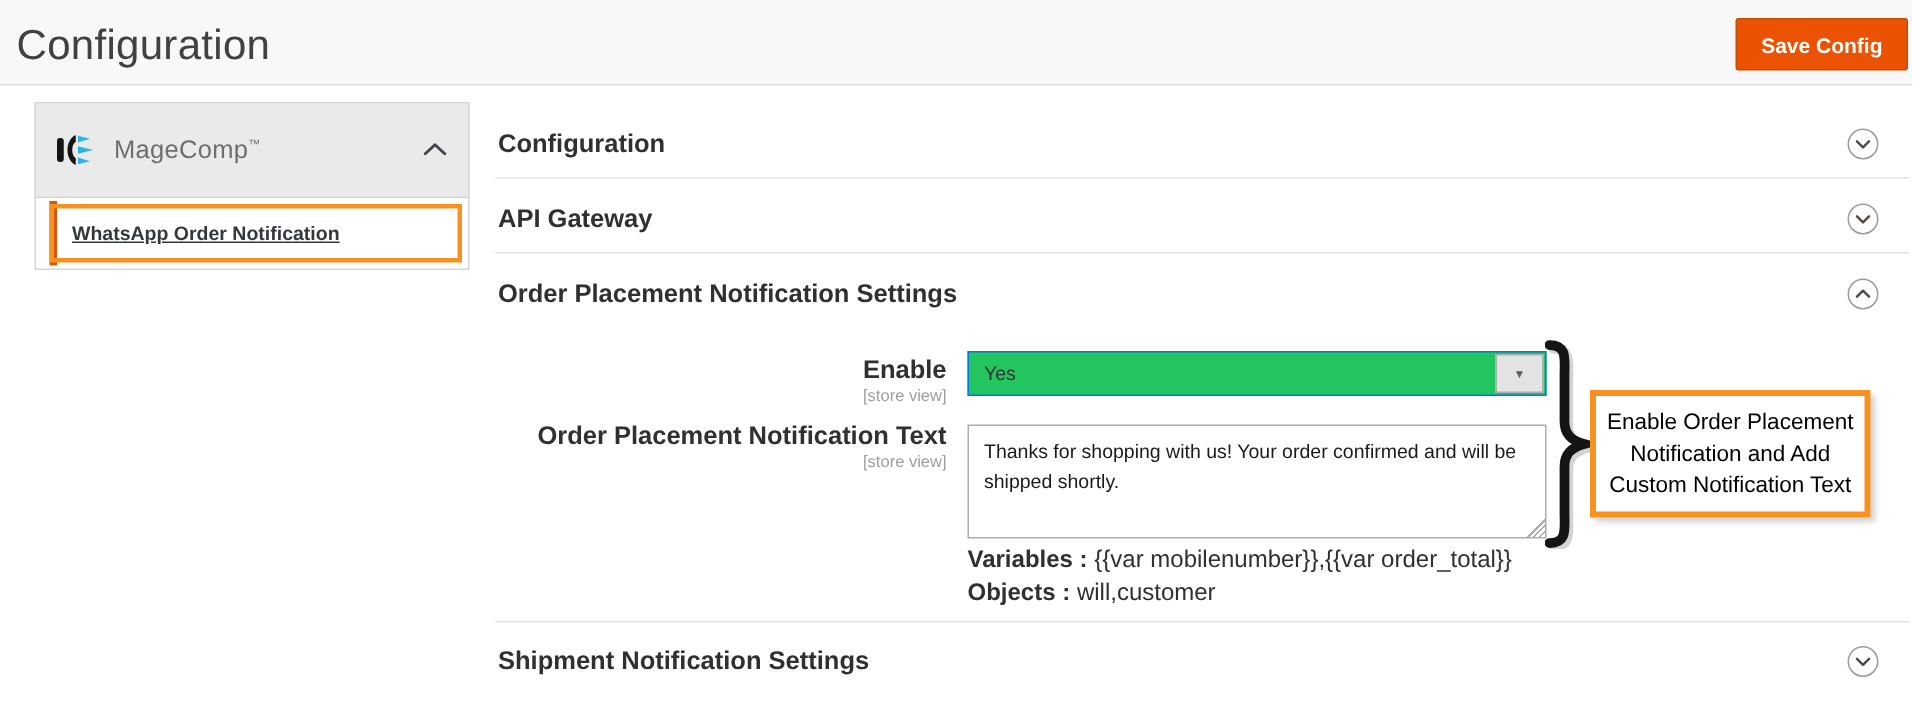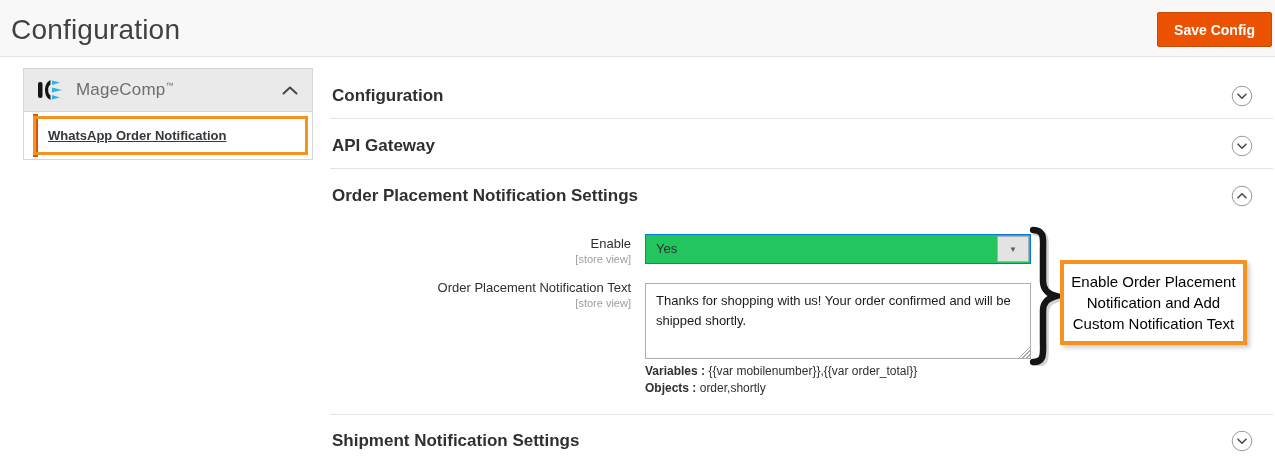--- a/index.html
+++ b/index.html
@@ -18,7 +18,7 @@
 
   
   .sidebar { position:absolute; left:23px; top:68px; width:290px; }
-  .side-head { height:44px; background:#eaeaea; border:1px solid #d6d6d6;
+  .side-head { height:64px; background:#eaeaea; border:1px solid #d6d6d6;
     display:flex; align-items:center; padding:0 14px; cursor:pointer; }
   .logo-icon { display:inline-flex; margin-right:8px; }
   .vendor-name { font-size:17px; color:#6e6e6e; font-weight:500; letter-spacing:.2px; }

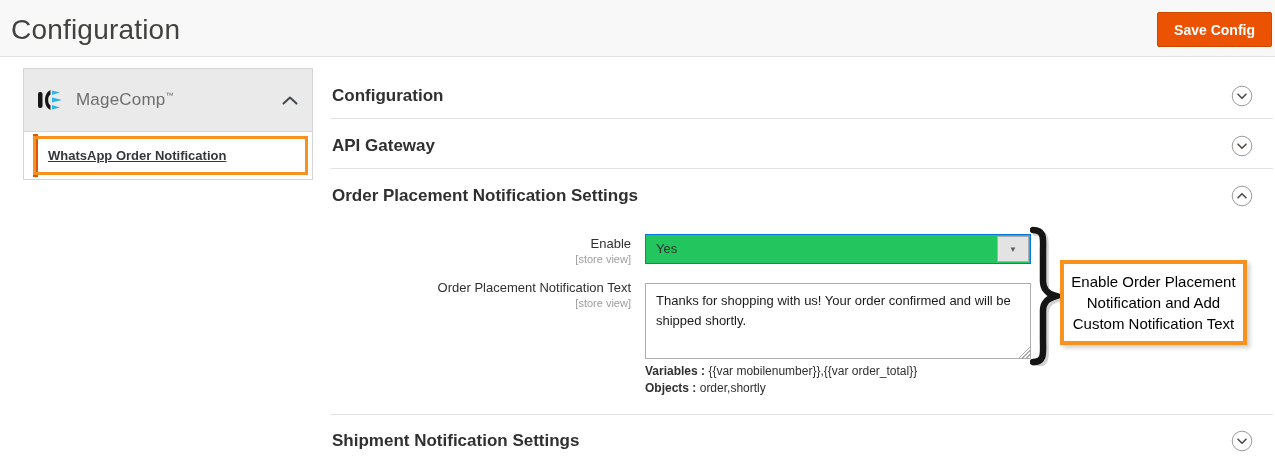--- a/index.html
+++ b/index.html
@@ -41,7 +41,7 @@
 
   
   .field-label { position:absolute; left:330px; width:301px; text-align:right; }
-  .field-label .lbl { font-size:13px; font-weight:400; color:#303030; line-height:1.25; }
+  .field-label .lbl { font-size:17px; font-weight:700; color:#303030; line-height:1.25; }
   .field-label .scope { font-size:11px; color:#9e9e9e; margin-top:1px; }
 
   .select { position:absolute; left:645px; top:234px; width:386px; height:30px;

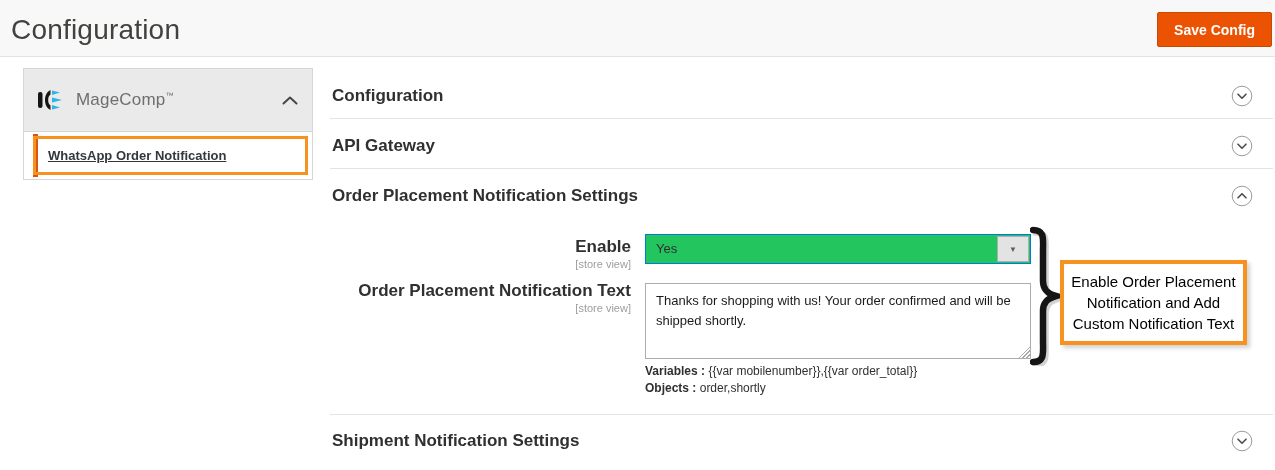--- a/index.html
+++ b/index.html
@@ -59,7 +59,7 @@
       linear-gradient(135deg, transparent 0 50%, #aaa 50% 56%, transparent 56% 66%, #aaa 66% 72%, transparent 72% 82%, #aaa 82% 88%, transparent 88%);
     pointer-events:none; }
 
-  .notes { position:absolute; left:645px; top:363px; font-size:12px; color:#303030; }
+  .notes { position:absolute; left:645px; top:363px; font-size:16px; color:#303030; }
   .notes .note-line { line-height:1.4; }
   .notes b { font-weight:700; }
 

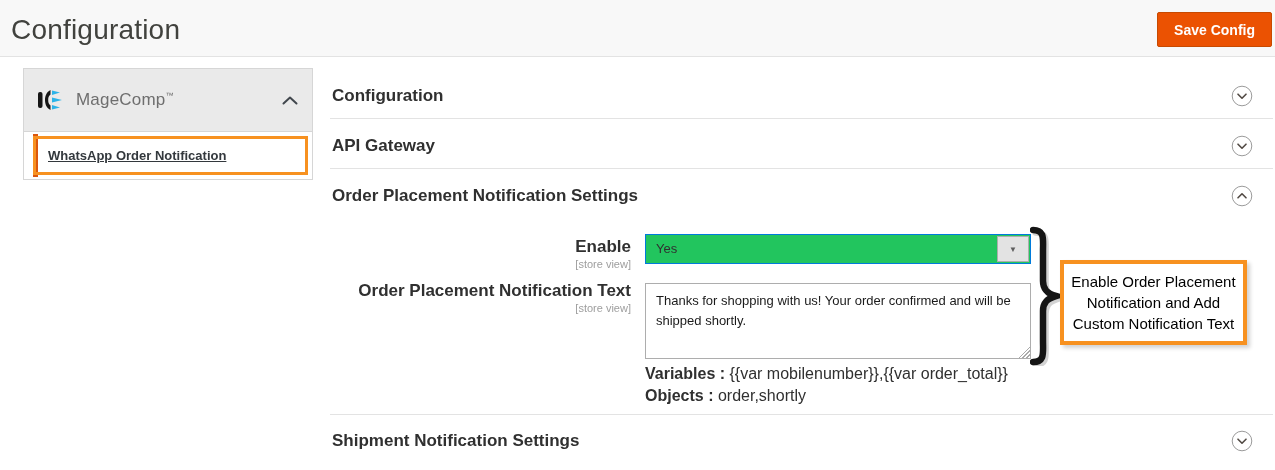--- a/index.html
+++ b/index.html
@@ -151,7 +151,7 @@
 
   <div class="notes">
     <div class="note-line"><b>Variables :</b> <span>{{var mobilenumber}},{{var order_total}}</span></div>
-    <div class="note-line"><b>Objects :</b> <span>order,shortly</span></div>
+    <div class="note-line"><b>Objects :</b> <span>will,customer</span></div>
   </div>
 
   <div class="divider" style="top:414px;"></div>

